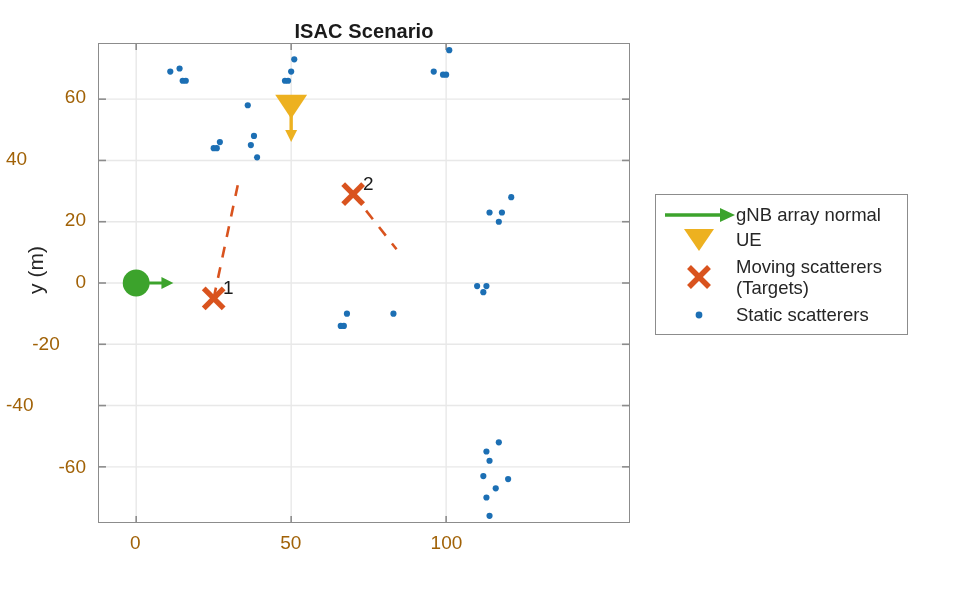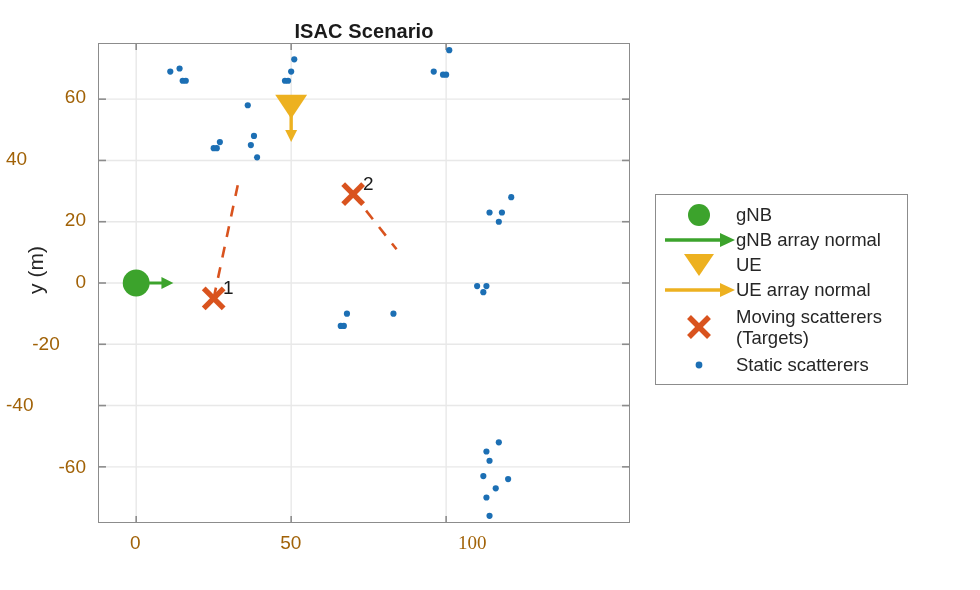--- a/index.html
+++ b/index.html
@@ -244,16 +244,6 @@
         <div class="legend-key">
           <div style="position: absolute; left: 0px; top: 50%; transform: translateY(-50%);">
             <svg width="74" height="26" viewBox="0 0 74 26" style="display: block;">
-              <circle cx="37" cy="13" r="11" fill="#3CA32C"></circle>
-            </svg>
-          </div>
-        </div>
-        <div class="legend-text">gNB</div>
-      </div>
-      <div class="legend-row">
-        <div class="legend-key">
-          <div style="position: absolute; left: 0px; top: 50%; transform: translateY(-50%);">
-            <svg width="74" height="26" viewBox="0 0 74 26" style="display: block;">
               <line x1="3" y1="13" x2="60" y2="13" stroke="#3CA32C" stroke-width="3.4"></line>
               <polygon points="73,13 58,6 58,20" fill="#3CA32C"></polygon>
             </svg>

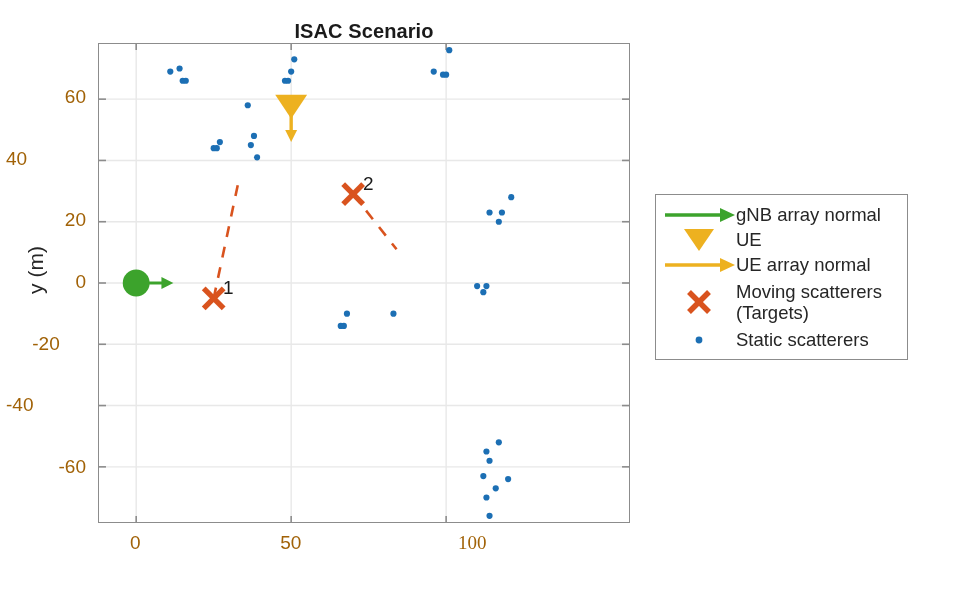--- a/index.html
+++ b/index.html
@@ -261,17 +261,6 @@
         </div>
         <div class="legend-text">UE</div>
       </div>
-      <div class="legend-row">
-        <div class="legend-key">
-          <div style="position: absolute; left: 0px; top: 50%; transform: translateY(-50%);">
-            <svg width="74" height="26" viewBox="0 0 74 26" style="display: block;">
-              <line x1="3" y1="13" x2="60" y2="13" stroke="#EDB120" stroke-width="3.4"></line>
-              <polygon points="73,13 58,6 58,20" fill="#EDB120"></polygon>
-            </svg>
-          </div>
-        </div>
-        <div class="legend-text">UE array normal</div>
-      </div>
       <div class="legend-row tall">
         <div class="legend-key">
           <div style="position: absolute; left: 0px; top: 50%; transform: translateY(-50%);">

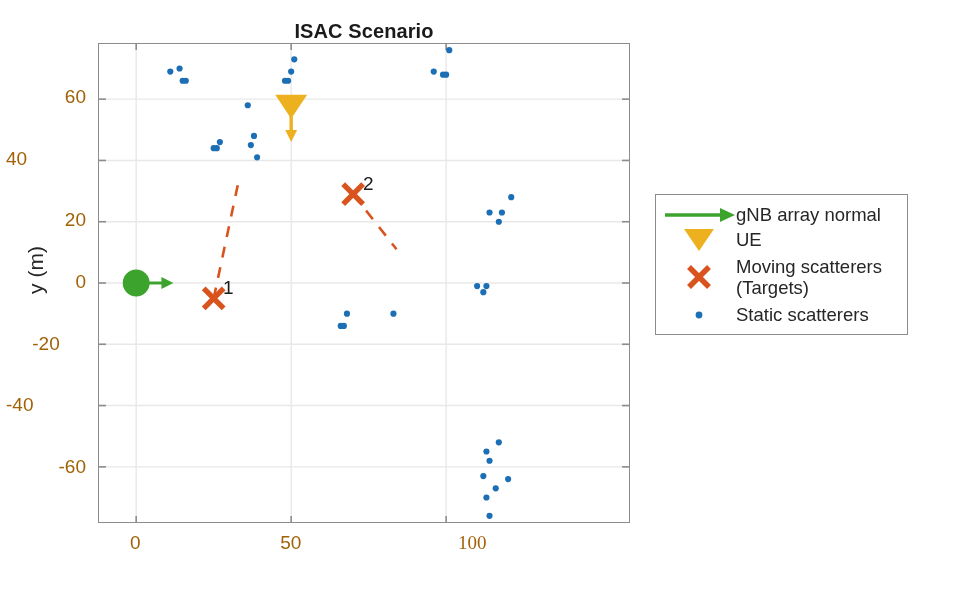--- a/index.html
+++ b/index.html
@@ -221,7 +221,7 @@
   <div id="tick-labels">
       <div class="tick-label" style="left: 95.3333px; top: 532px; width: 80px; text-align: center;">0</div>
       <div class="tick-label" style="left: 250.889px; top: 532px; width: 80px; text-align: center;">50</div>
-      <div class="tick-label" style="left: 406.444px; top: 532px; width: 80px; text-align: right; font-family: Liberation Serif, serif;">100</div>
+      <div class="tick-label" style="left: 406.444px; top: 532px; width: 80px; text-align: center;">100</div>
       <div class="tick-label" style="left: 6px; top: 455.615px; width: 80px; text-align: right;">-60</div>
       <div class="tick-label" style="left: 6px; top: 394.077px; width: 80px; text-align: left;">-40</div>
       <div class="tick-label" style="left: 6px; top: 332.538px; width: 80px; text-align: center;">-20</div>

